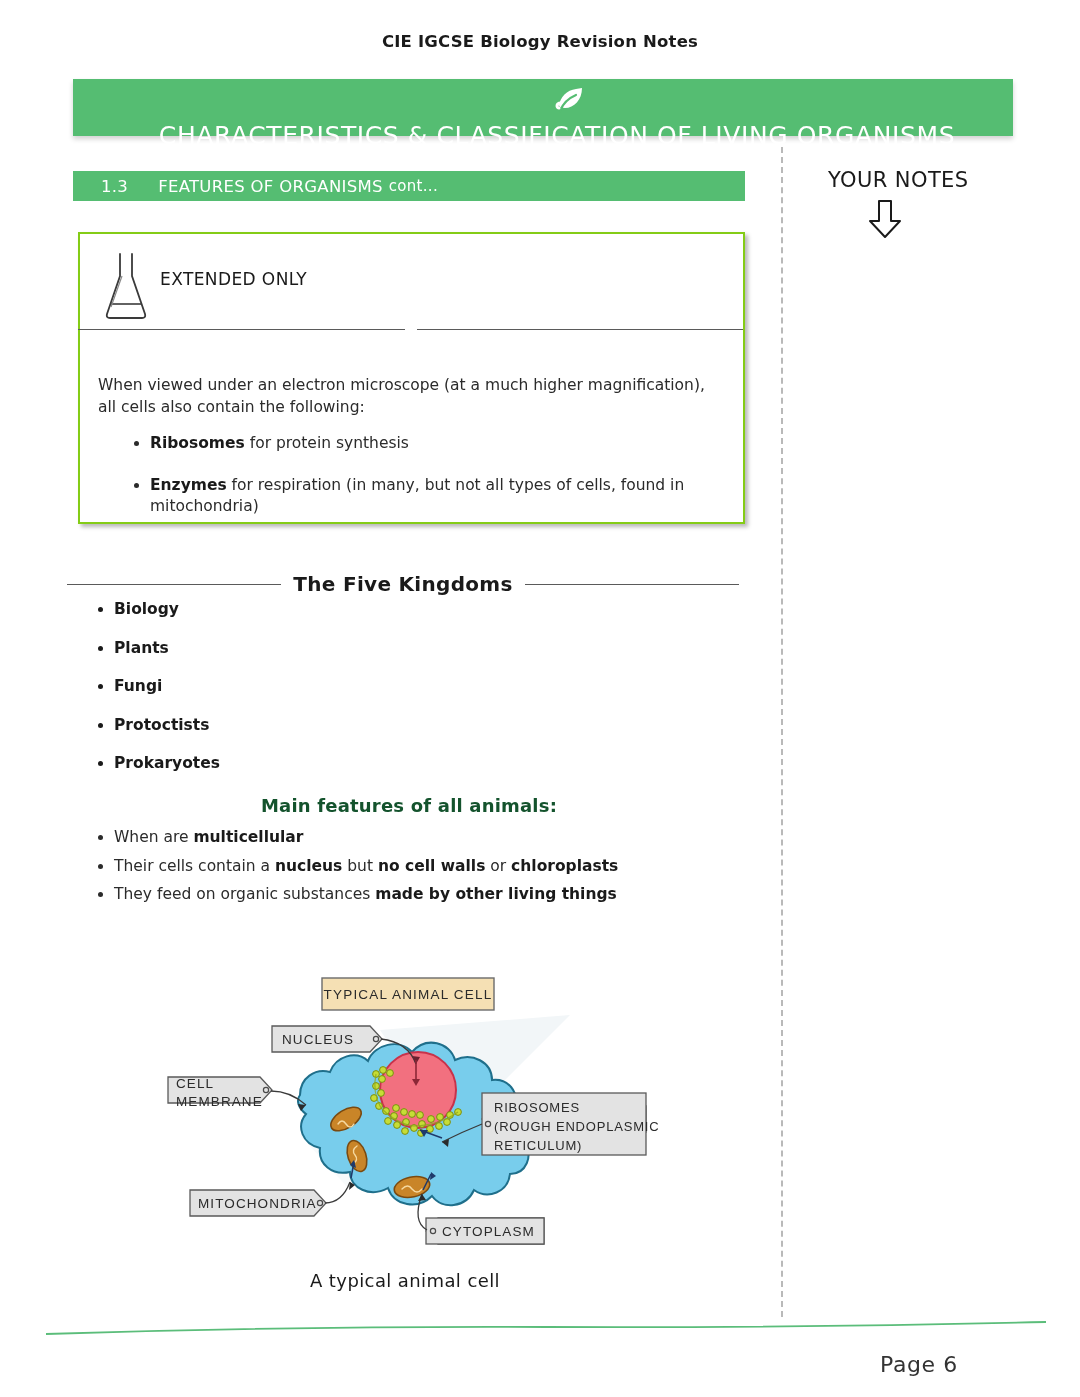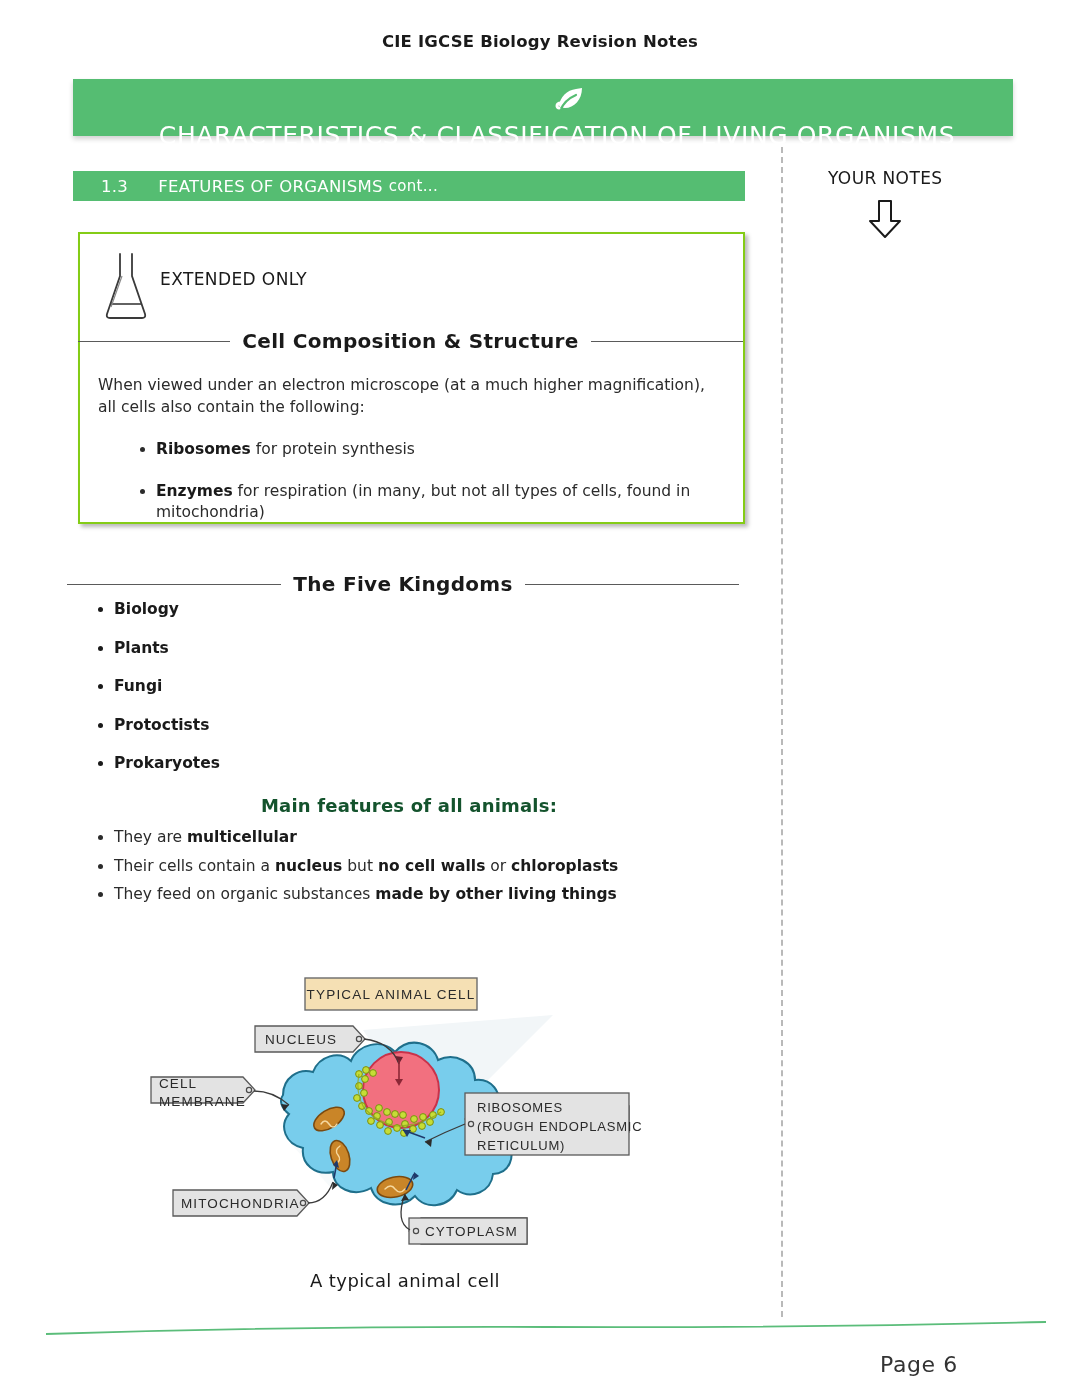--- a/index.html
+++ b/index.html
@@ -83,7 +83,7 @@
     position: absolute;
     left: 828px;
     top: 168px;
-    font-size: 17px;
+    font-size: 21px;
     letter-spacing: 0.4px;
     color: #1a1a1a;
   }

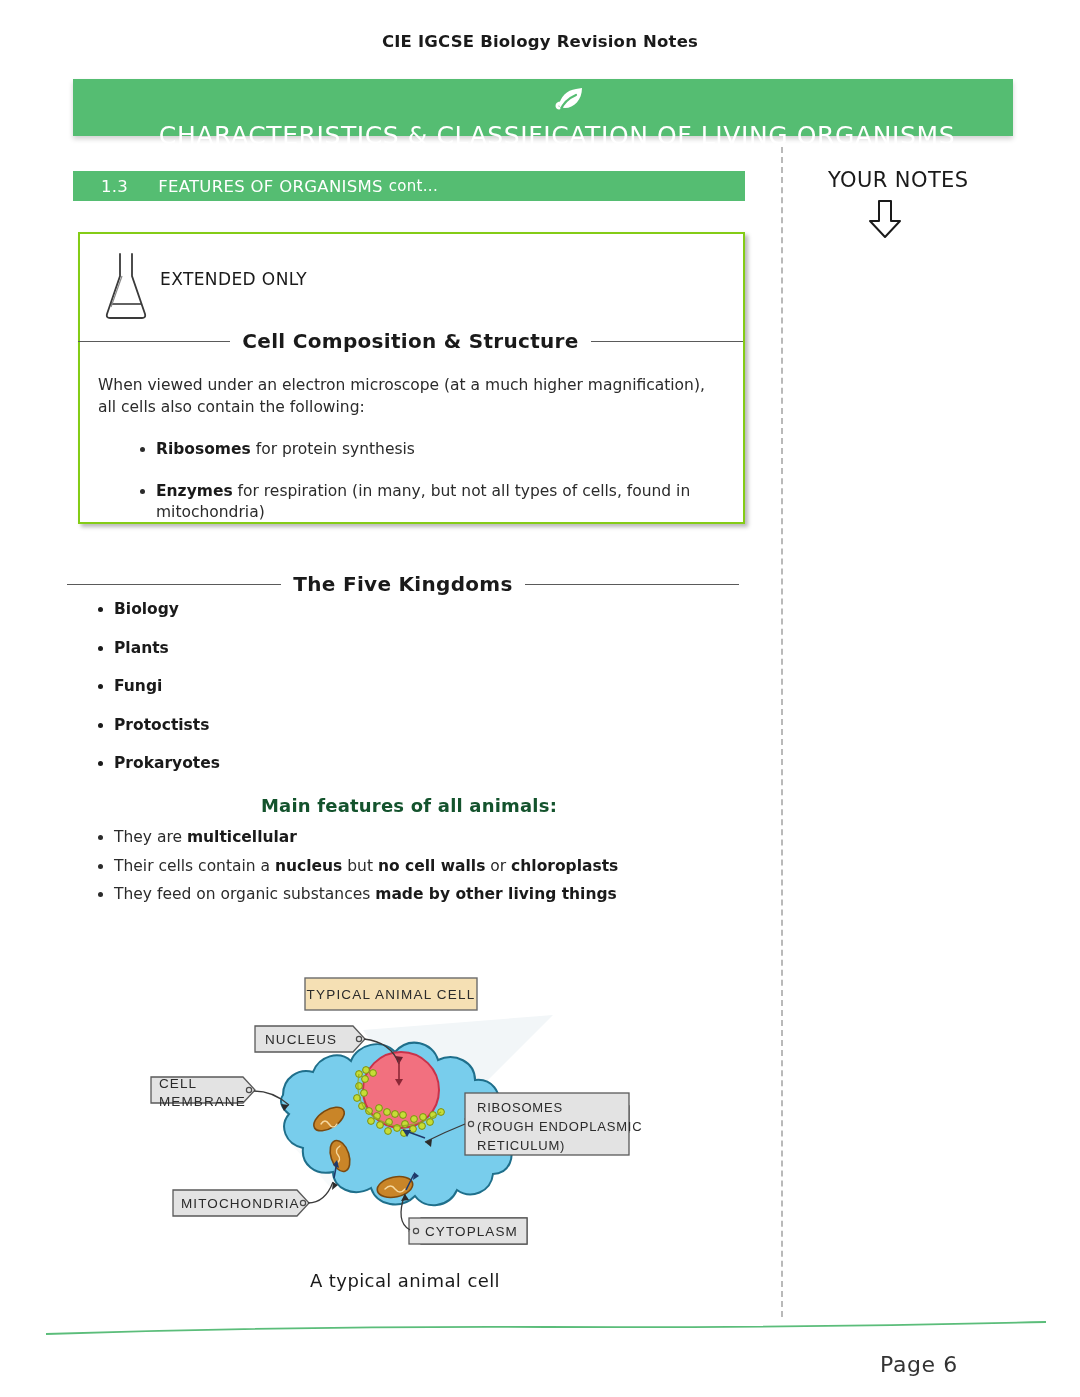--- a/index.html
+++ b/index.html
@@ -304,7 +304,6 @@
 
   <div class="rule-heading" id="heading-cell-comp">
     <span class="rule"></span>
-    <span class="rh-text">Cell Composition &amp; Structure</span>
     <span class="rule"></span>
   </div>
 

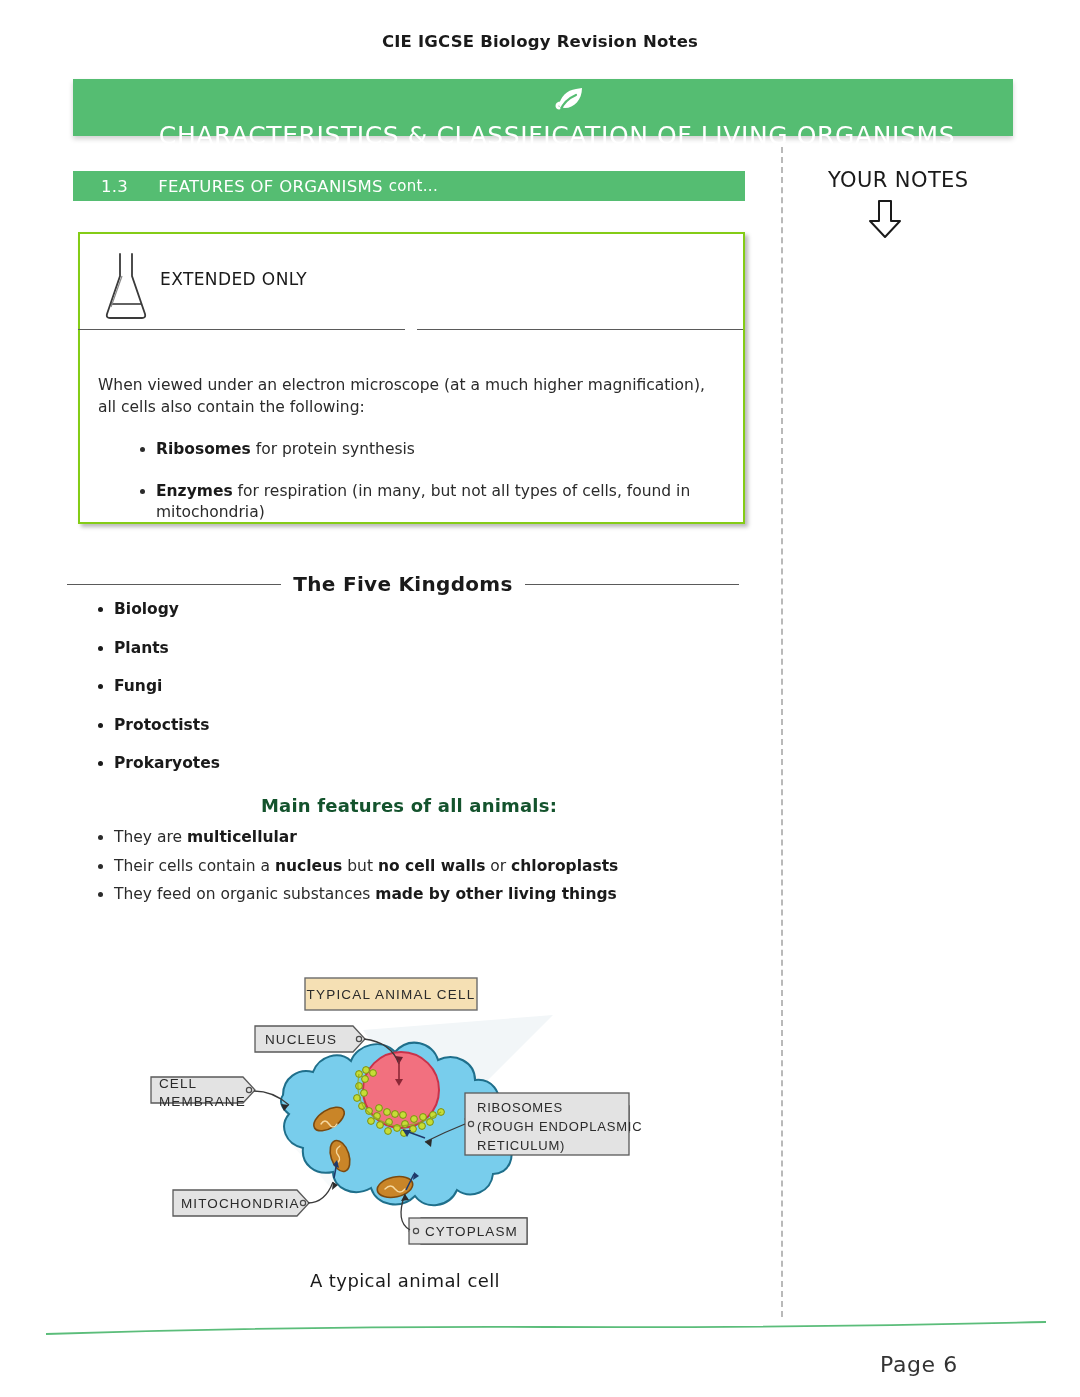--- a/index.html
+++ b/index.html
@@ -176,7 +176,7 @@
     left: 44px;
     top: 195px;
     width: 600px;
-    margin: 10px;
+    margin: 4px;
     padding: 0 0 0 22px;
     font-size: 15.5px;
     line-height: 1.4;

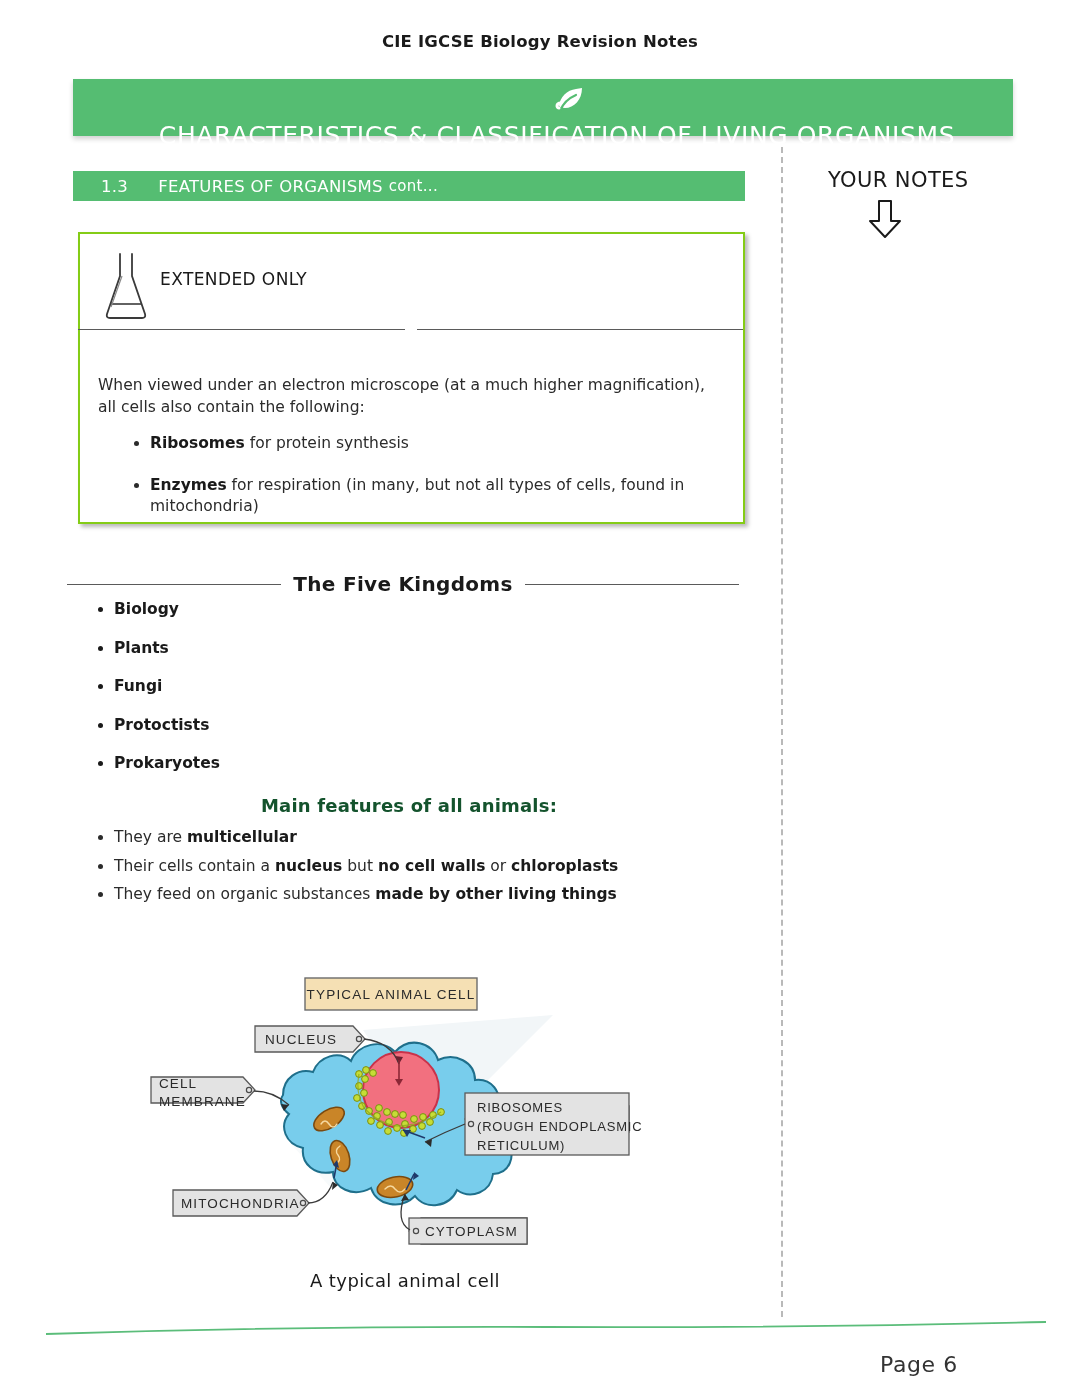--- a/index.html
+++ b/index.html
@@ -335,7 +335,7 @@
 
 <div class="features-heading">Main features of all animals:</div>
 <ul class="animal-list">
-  <li><span>They are </span><b>multicellular</b></li>
+  <li><span>When are </span><b>multicellular</b></li>
   <li><span>Their cells contain a </span><b>nucleus</b><span> but </span><b>no cell walls</b><span> or </span><b>chloroplasts</b></li>
   <li><span>They feed on organic substances </span><b>made by other living things</b></li>
 </ul>

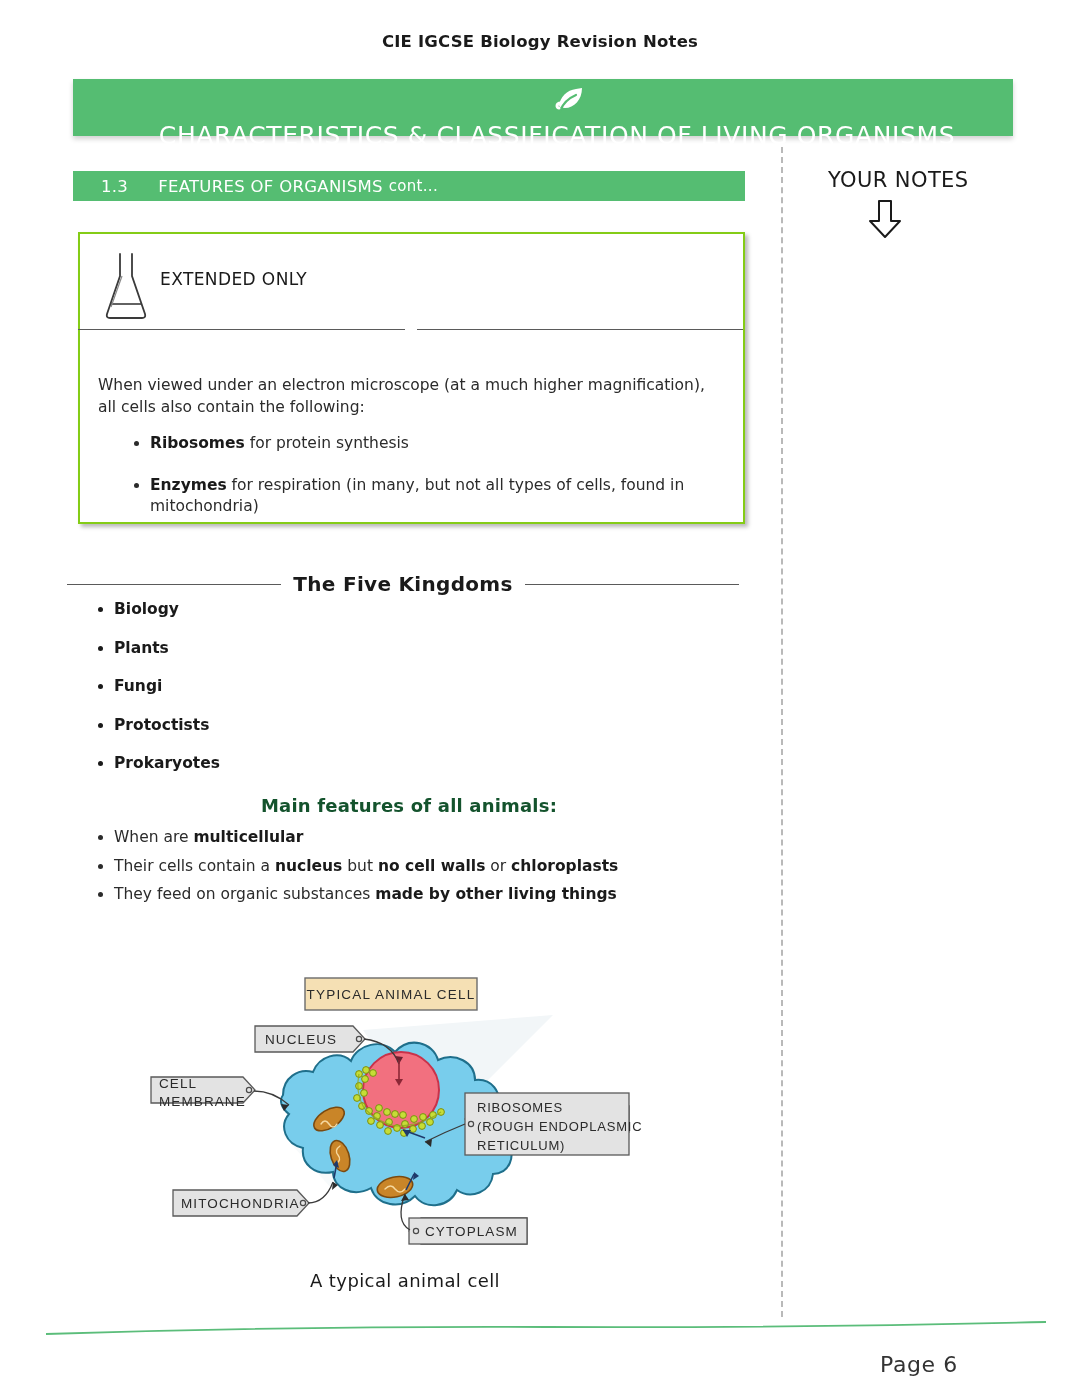--- a/index.html
+++ b/index.html
@@ -226,7 +226,7 @@
   
   .diagram {
     position: absolute;
-    left: 133px;
+    left: 150px;
     top: 960px;
     width: 560px;
     height: 310px;

